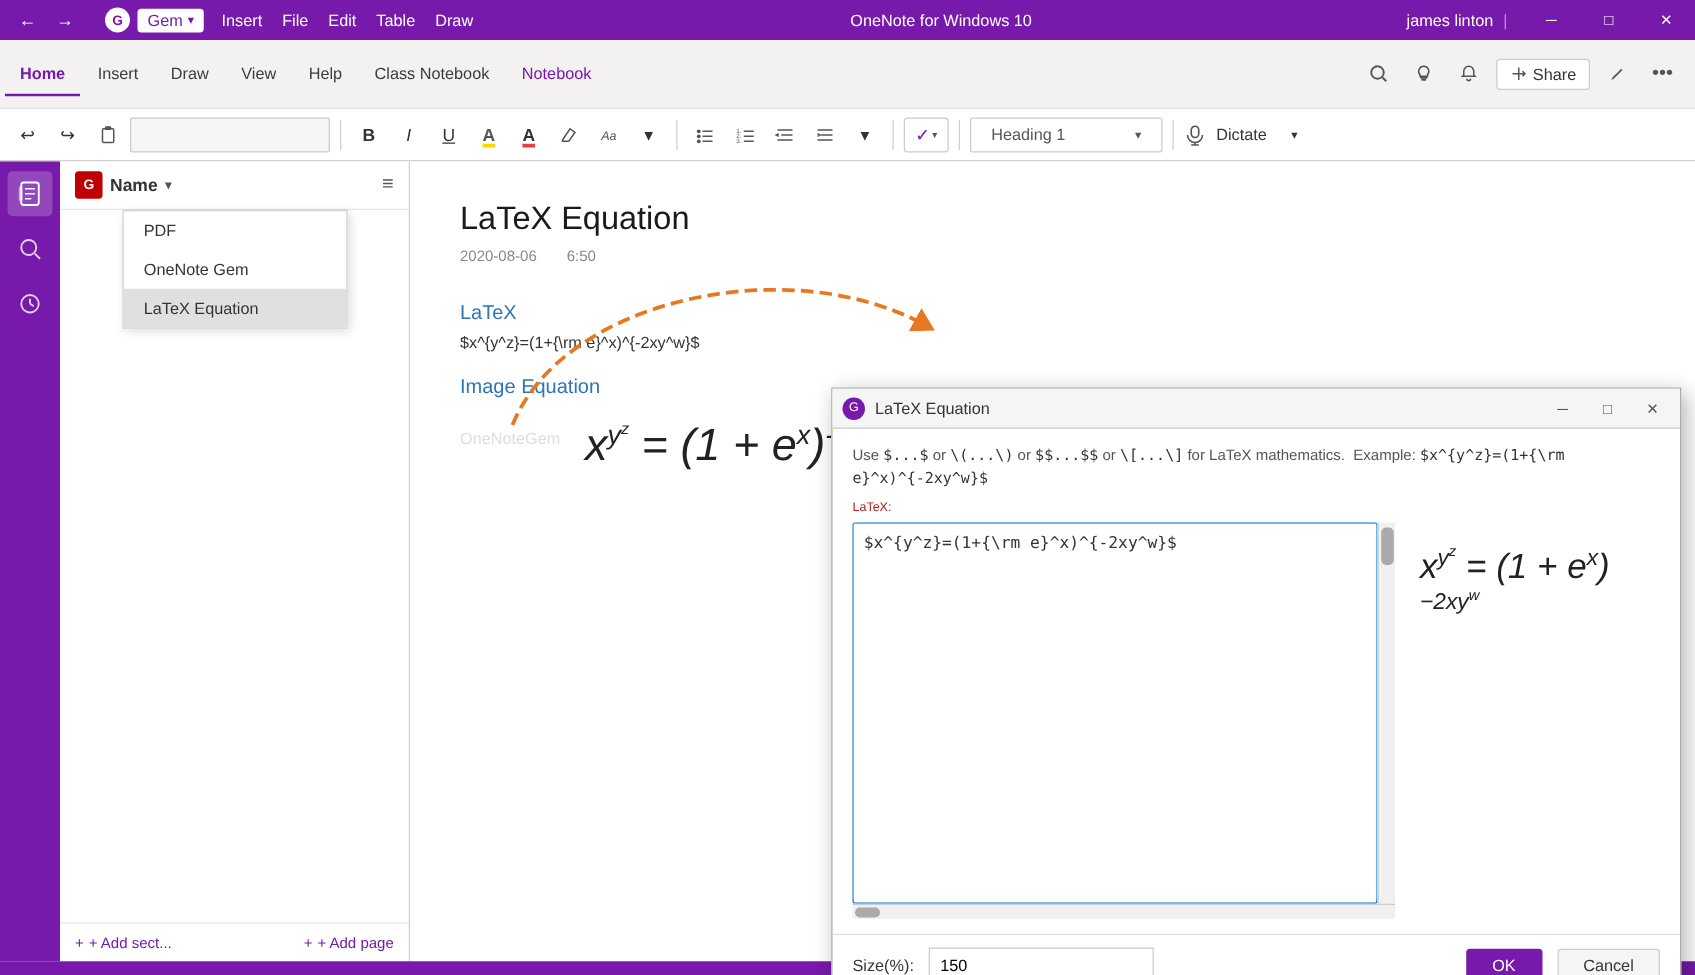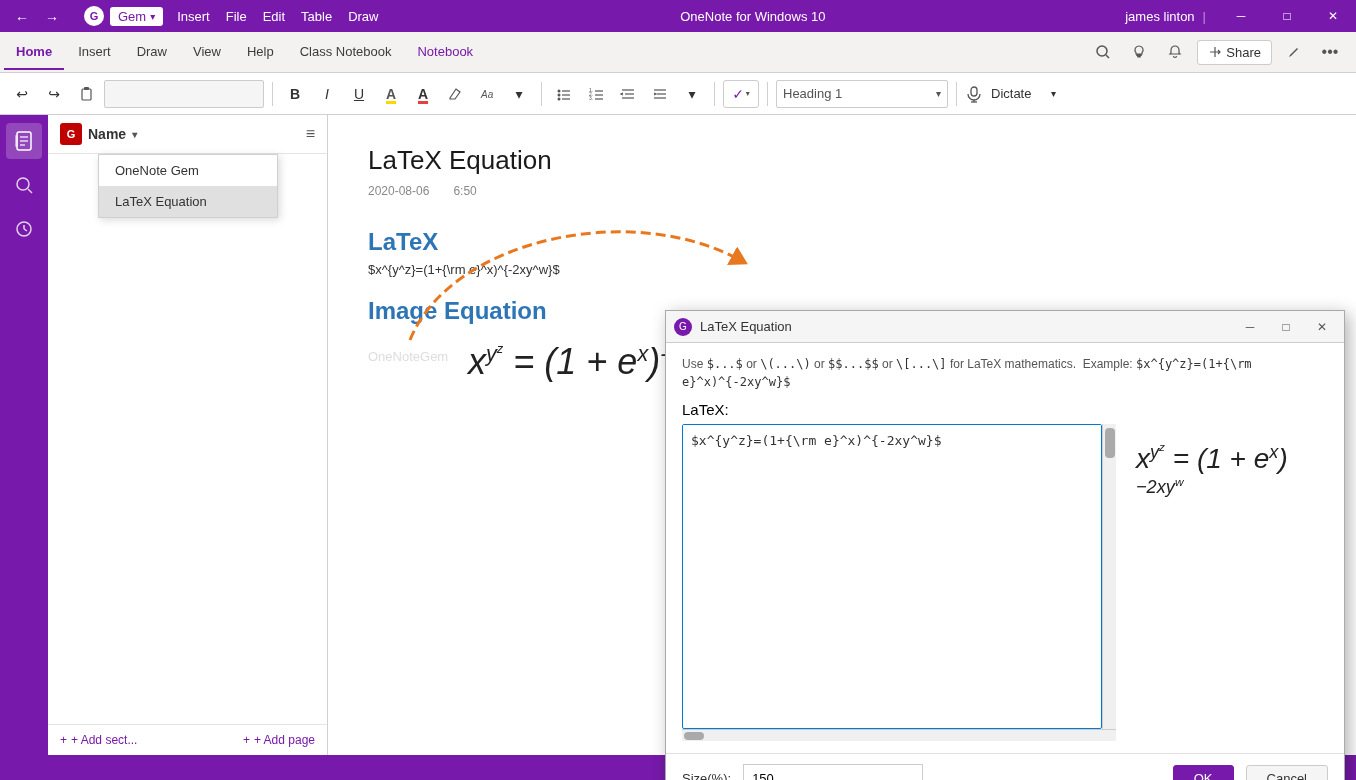--- a/index.html
+++ b/index.html
@@ -74,7 +74,7 @@
       display: flex;
       align-items: center;
       background: #f3f2f1;
-      height: 40px;
+      height: 54px;
       padding: 0 4px;
       gap: 2px;
     }

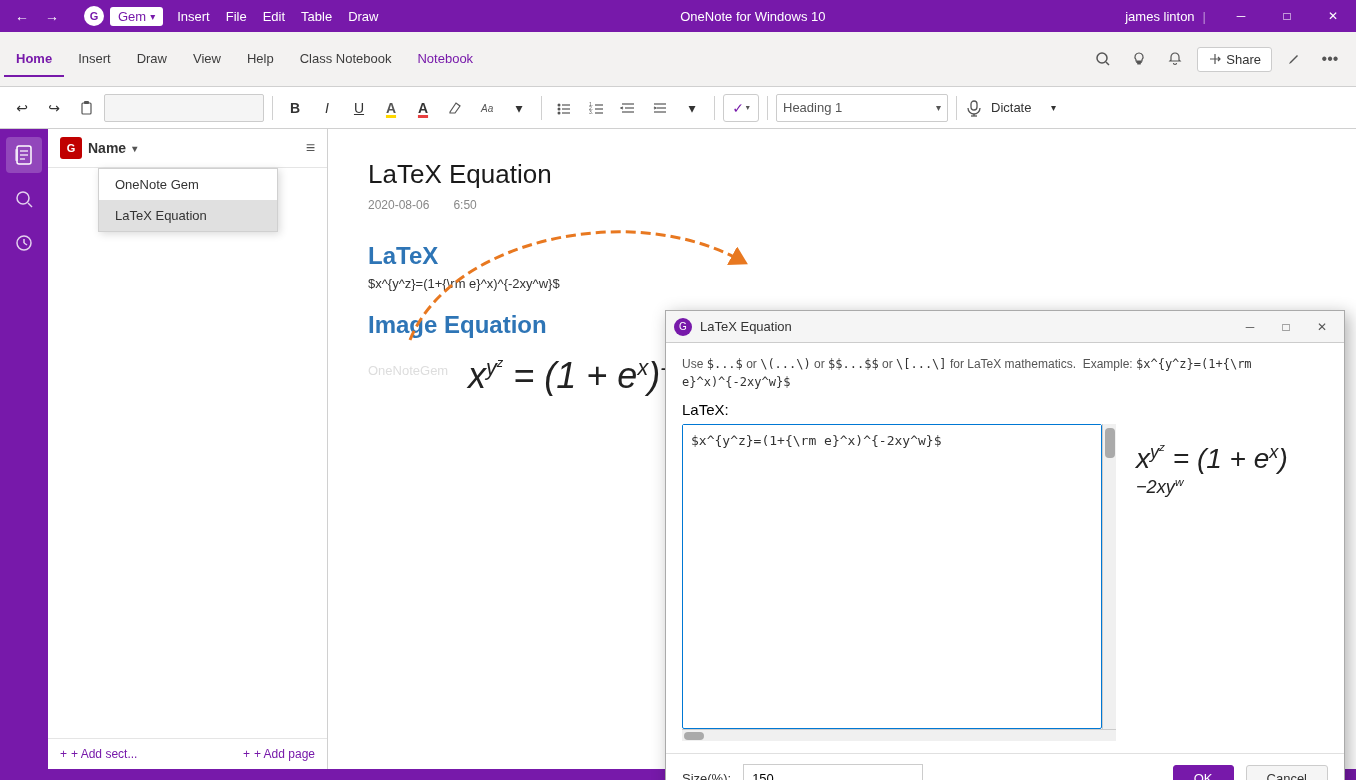--- a/index.html
+++ b/index.html
@@ -145,11 +145,11 @@
       cursor: pointer; gap: 2px;
     }
     .heading-select {
-      width: 172px; height: 28px;
+      width: 154px; height: 28px;
       border: 1px solid #ccc;
       background: white;
       border-radius: 2px;
-      padding: 0 6px;
+      padding: 0 16px;
       font-size: 13px;
       color: #666;
       display: flex; align-items: center; justify-content: space-between;

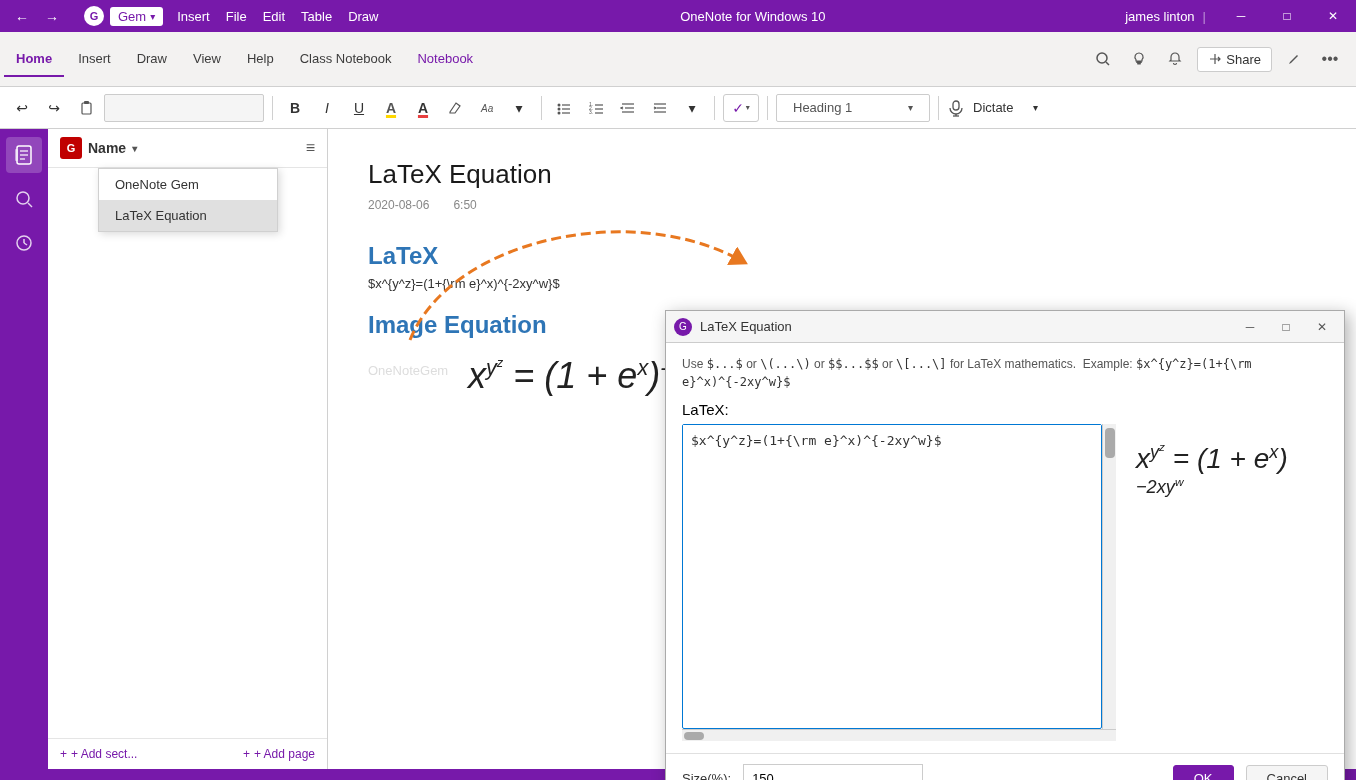--- a/index.html
+++ b/index.html
@@ -674,6 +674,7 @@
     </div>
 
     <div id="context-menu">
+      <div class="ctx-item">PDF</div>
       <div class="ctx-item">OneNote Gem</div>
       <div class="ctx-item selected">LaTeX Equation</div>
     </div>

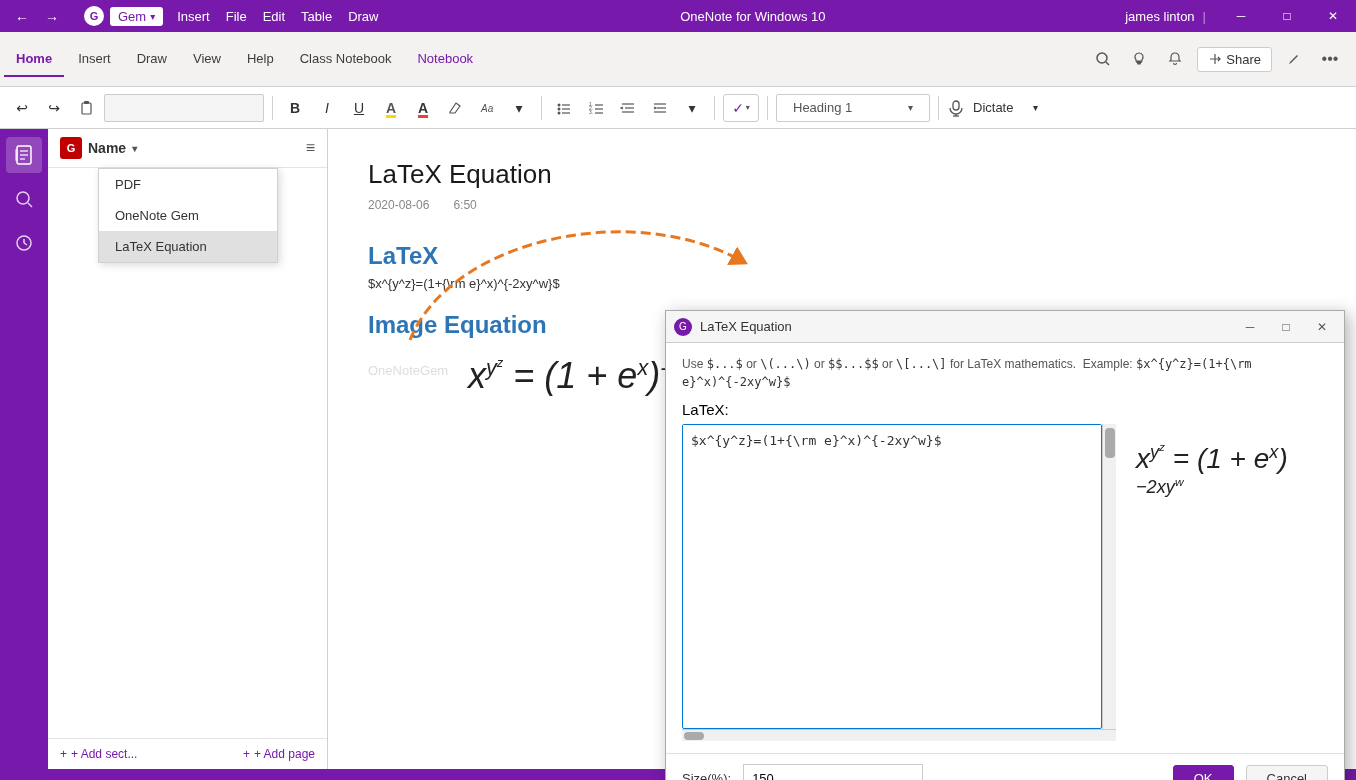--- a/index.html
+++ b/index.html
@@ -266,9 +266,9 @@
       display: flex; gap: 24px;
     }
     .section-heading {
-      font-size: 24px;
+      font-size: 16px;
       color: #2e75b6;
-      font-weight: 700;
+      font-weight: 400;
       margin-bottom: 6px;
       margin-top: 4px;
     }

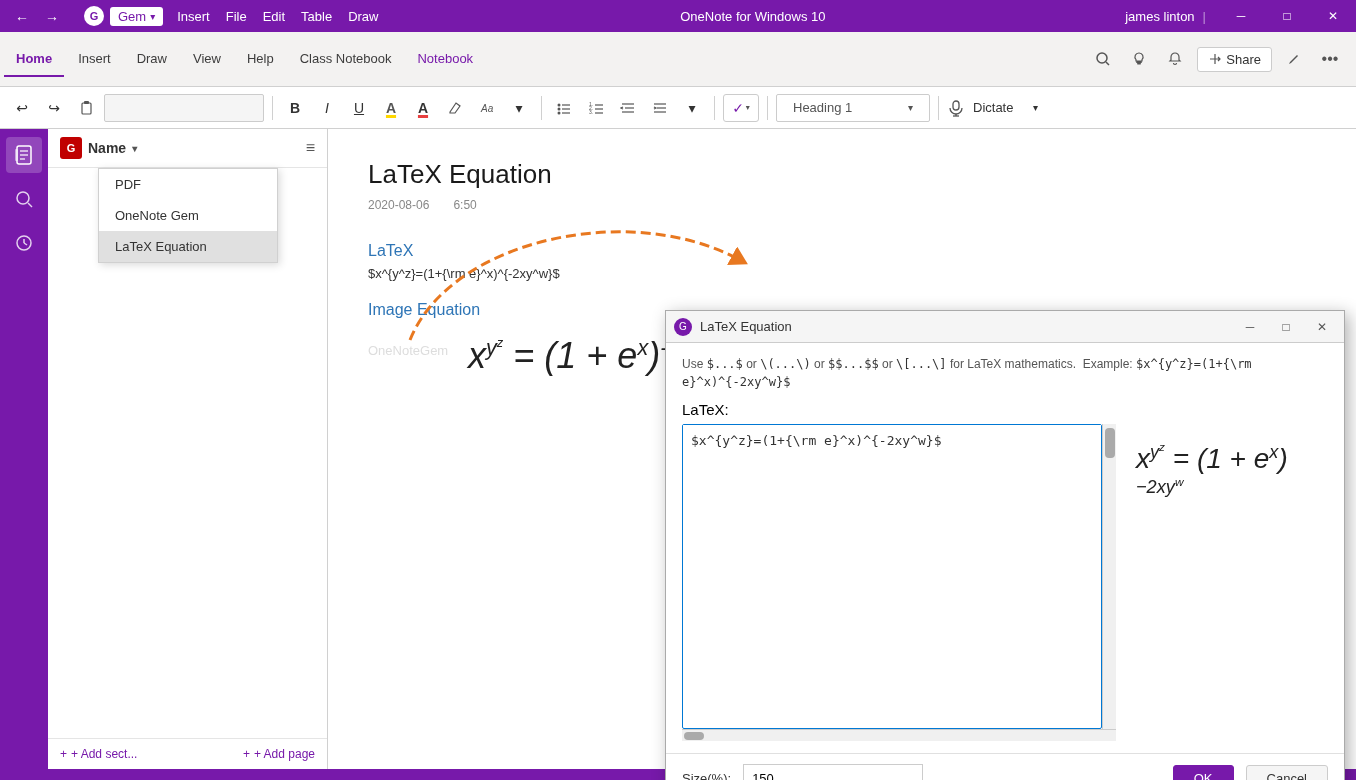--- a/index.html
+++ b/index.html
@@ -351,8 +351,8 @@
     }
     .dlg-hint .code { color: #333; font-family: monospace; }
     .dlg-label {
-      font-size: 15px;
-      color: #000000;
+      font-size: 10px;
+      color: #b91c1c;
       margin-bottom: 6px;
       font-weight: 500;
     }

